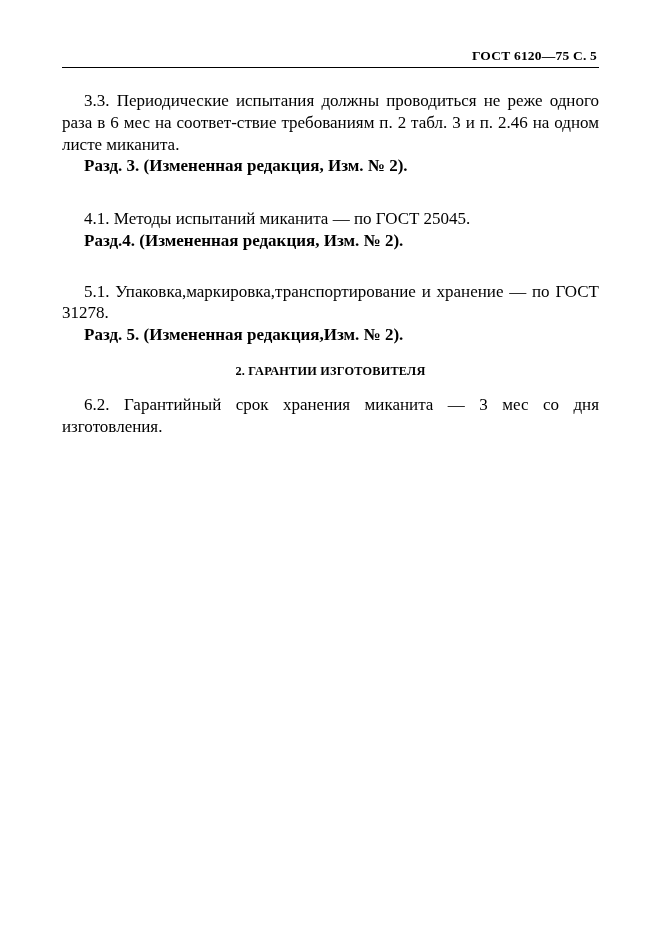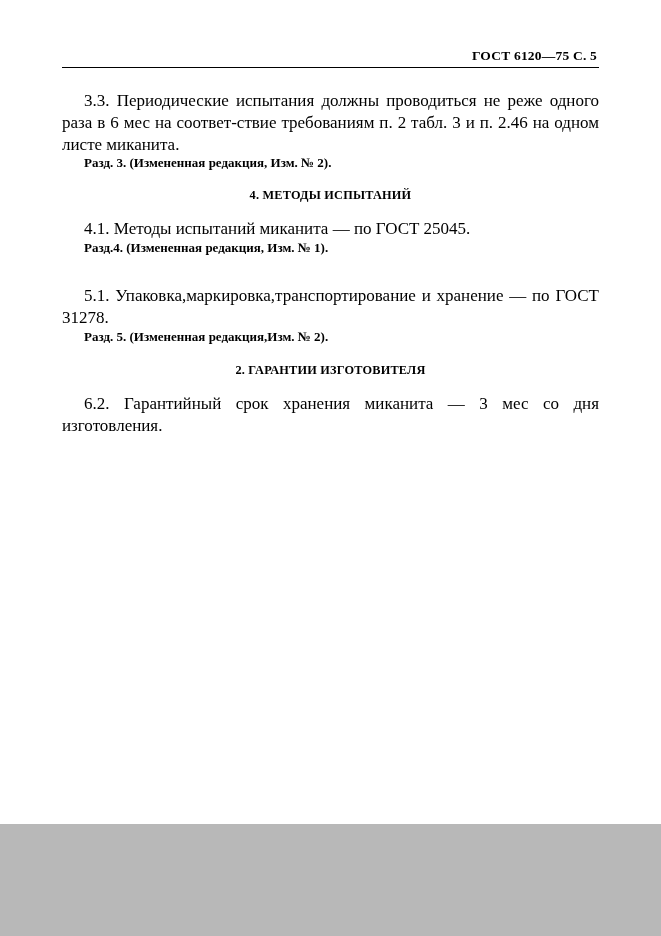--- a/index.html
+++ b/index.html
@@ -13,7 +13,7 @@
   .page {
     position: relative;
     width: 661px;
-    height: 824px;
+    height: 936px;
     background: #ffffff;
     margin: 0 auto;
     overflow: hidden;

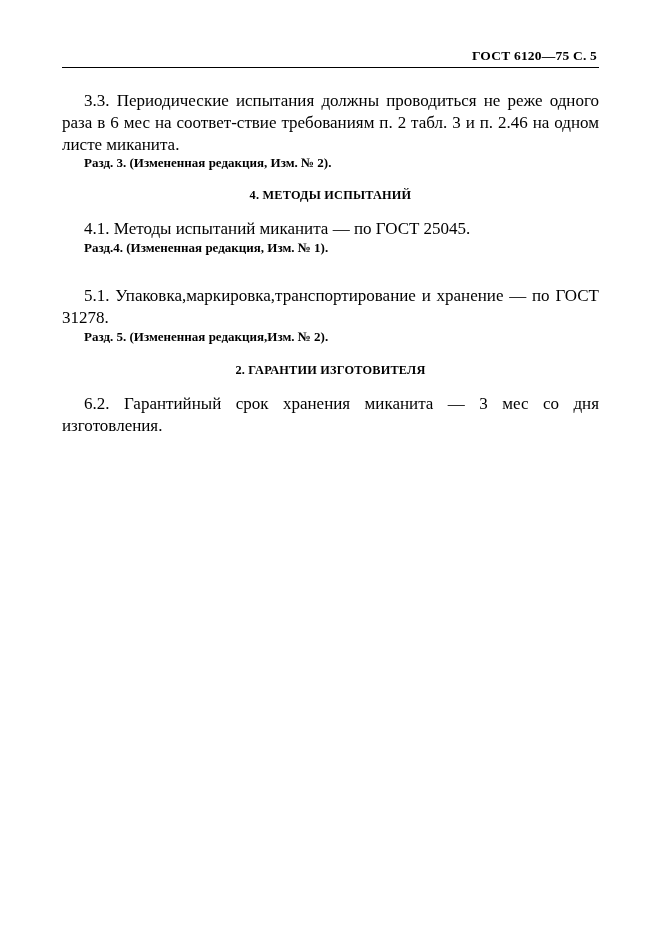--- a/index.html
+++ b/index.html
@@ -55,7 +55,7 @@
     text-indent: 22px;
   }
   .amend {
-    font-size: 13px;
+    font-size: 17px;
     line-height: 1.28;
     text-indent: 22px;
   }

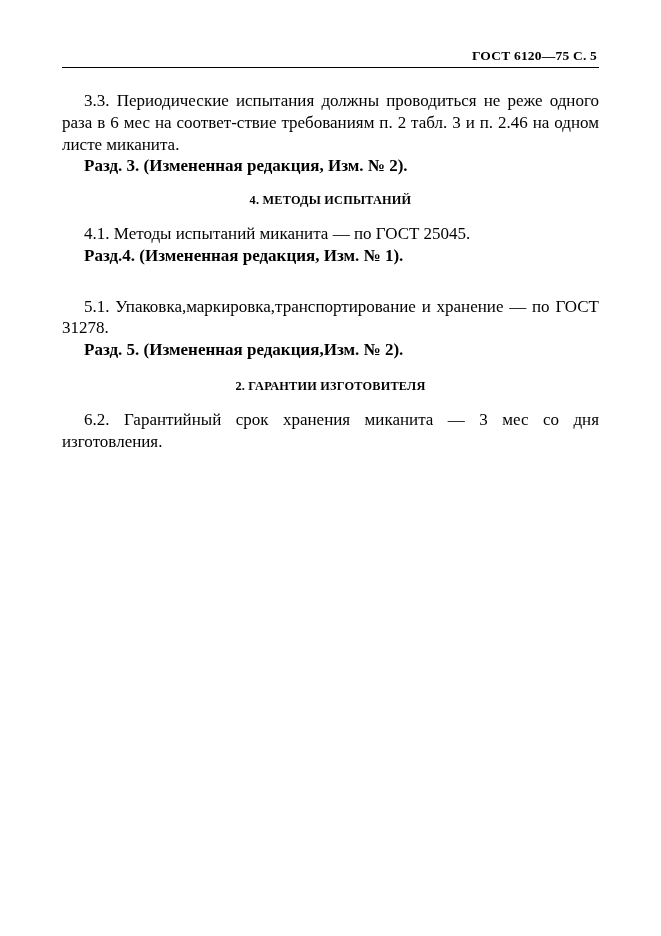--- a/index.html
+++ b/index.html
@@ -88,7 +88,6 @@
 
     <div class="sp-1"></div>
 
-    <p class="section-title">4. МЕТОДЫ ИСПЫТАНИЙ</p>
 
     <div class="sp-2"></div>
 

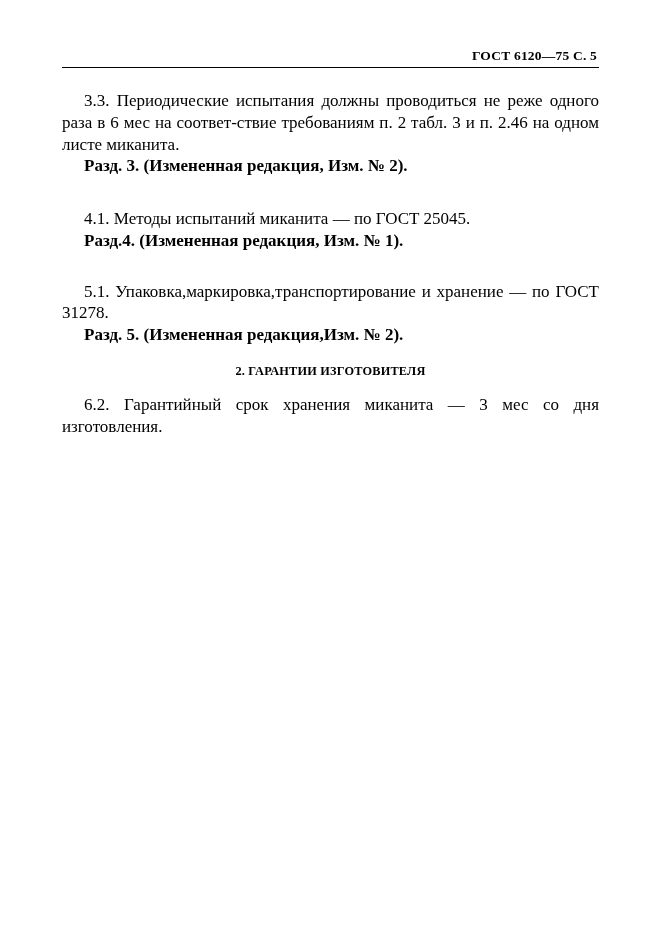--- a/index.html
+++ b/index.html
@@ -93,7 +93,7 @@
 
     <p class="body-text">4.1.  Методы испытаний миканита — по ГОСТ 25045.</p>
 
-    <p class="amend"><b>Разд.4.  (Измененная редакция, Изм. № 1).</b></p>
+    <p class="amend"><b>Разд.4.  (Измененная редакция, Изм. № 2).</b></p>
 
     <div class="sp-3"></div>
 

